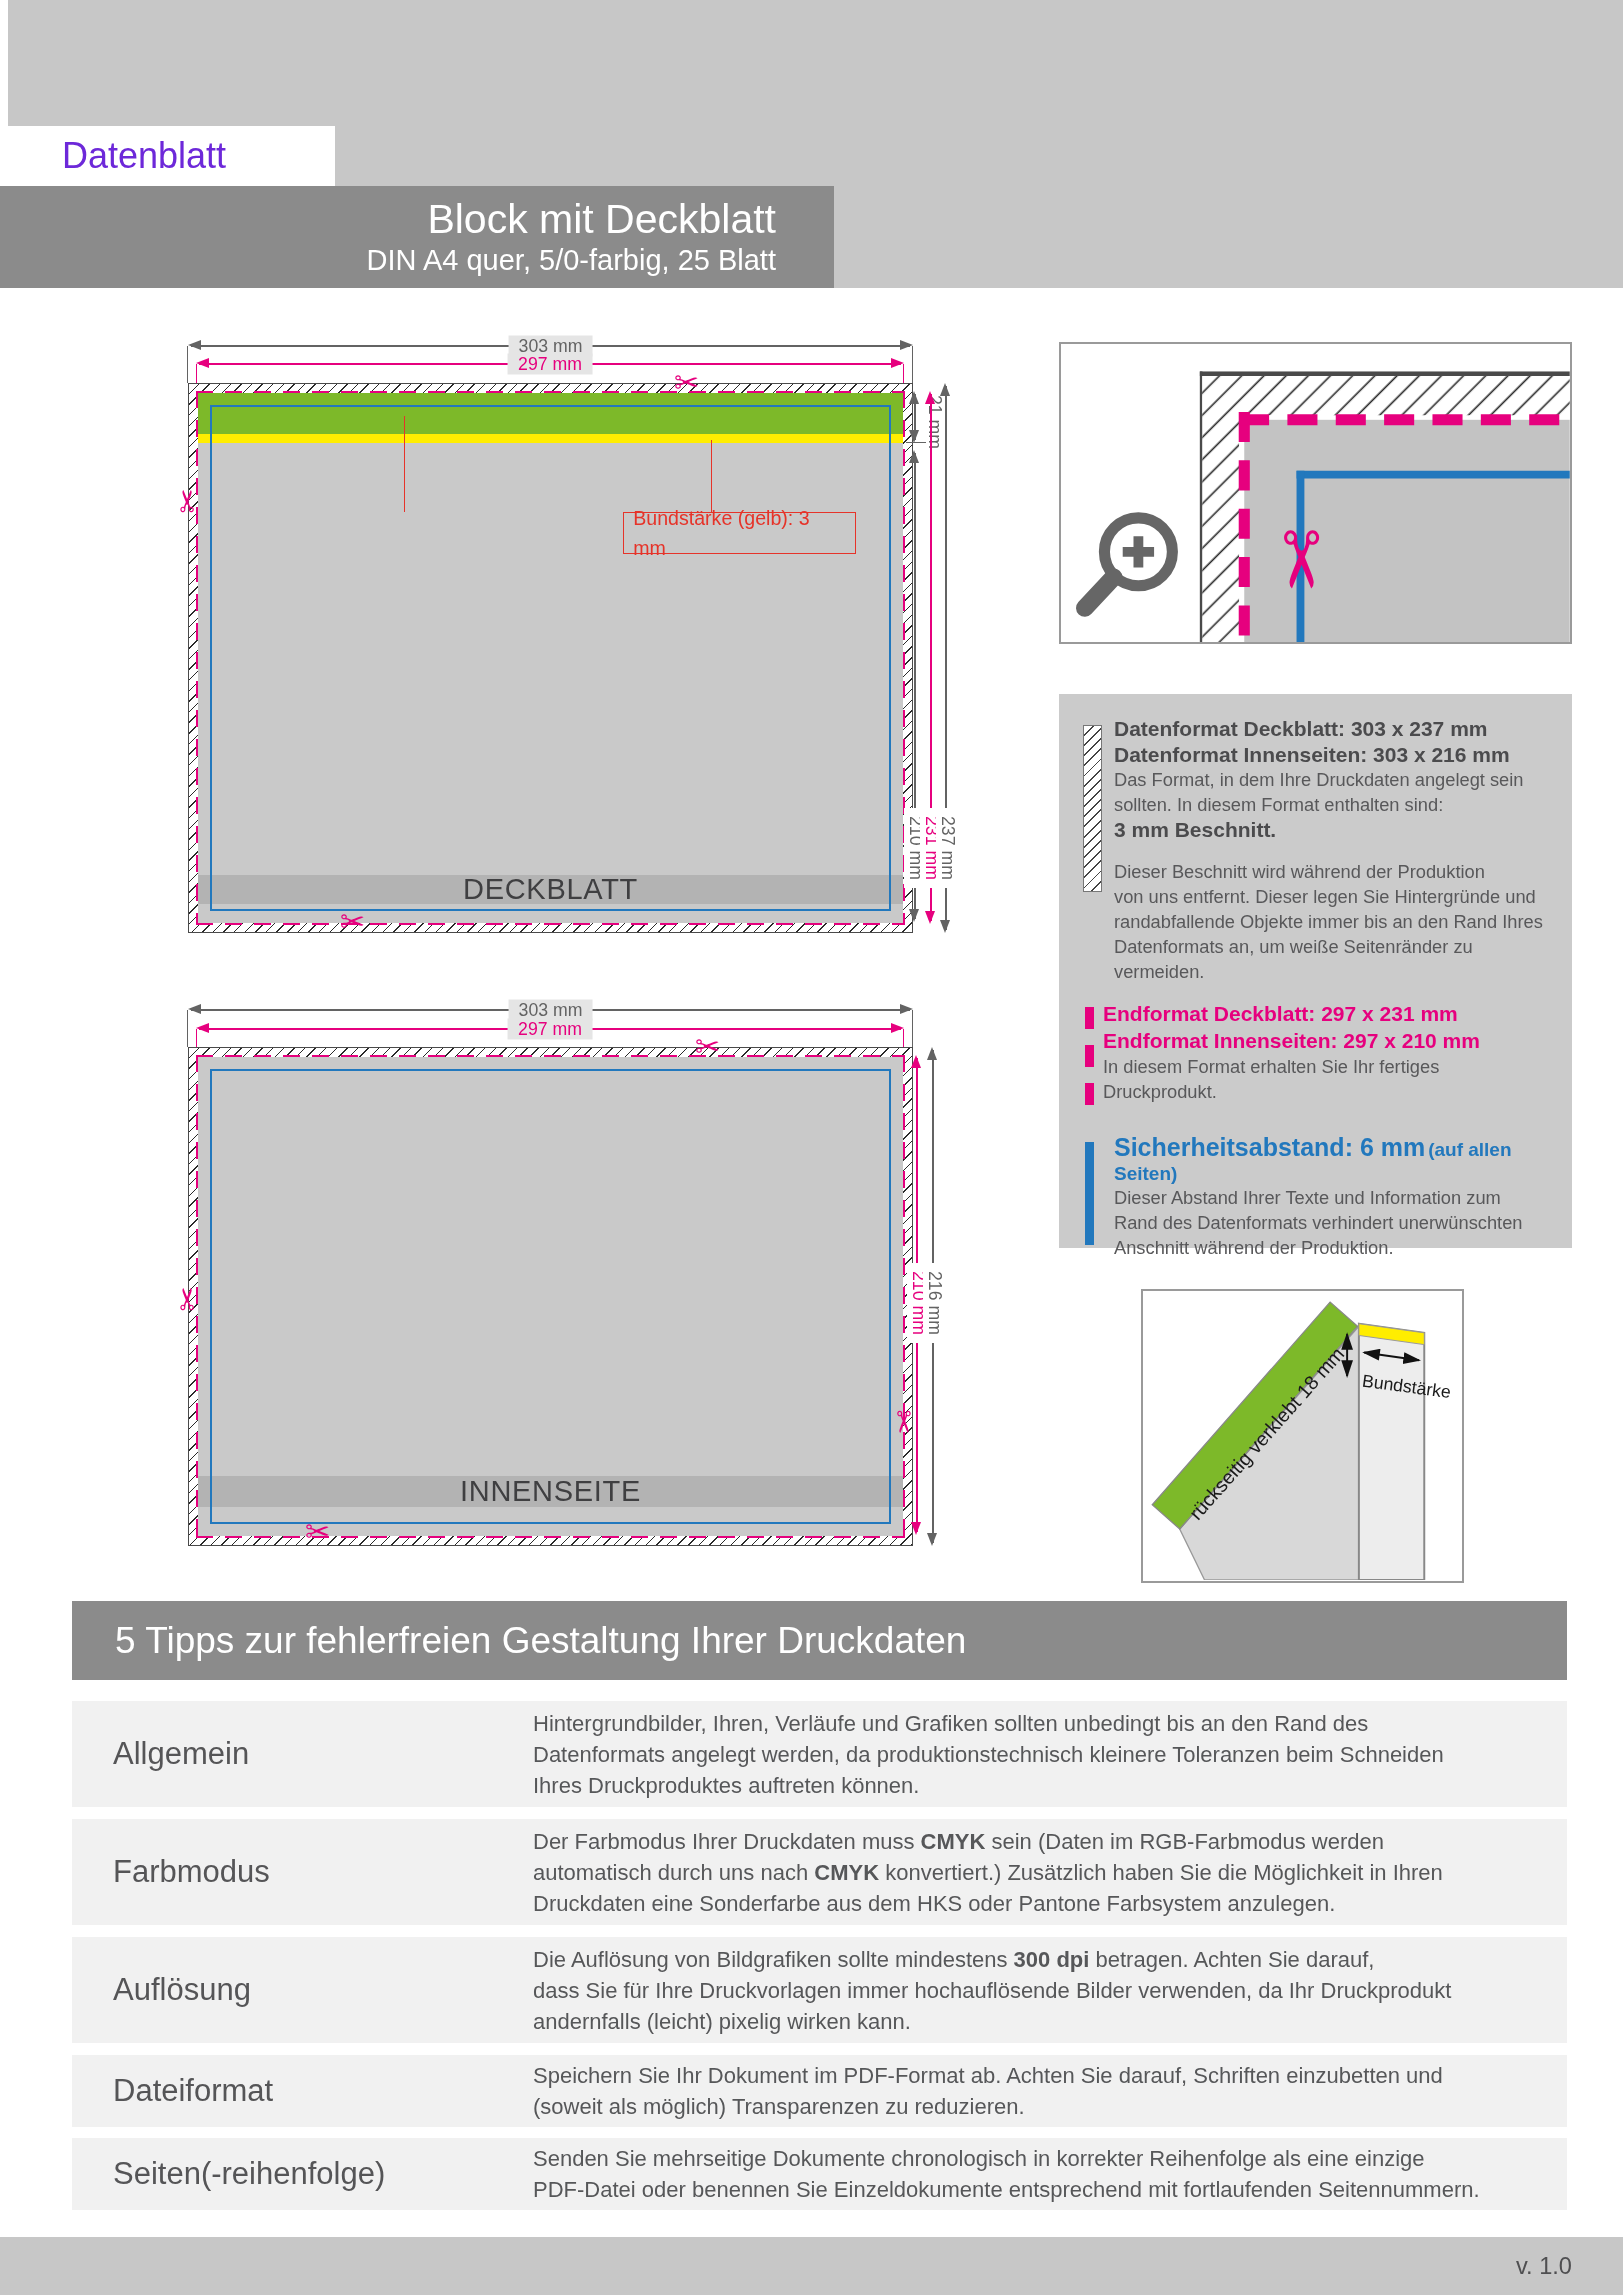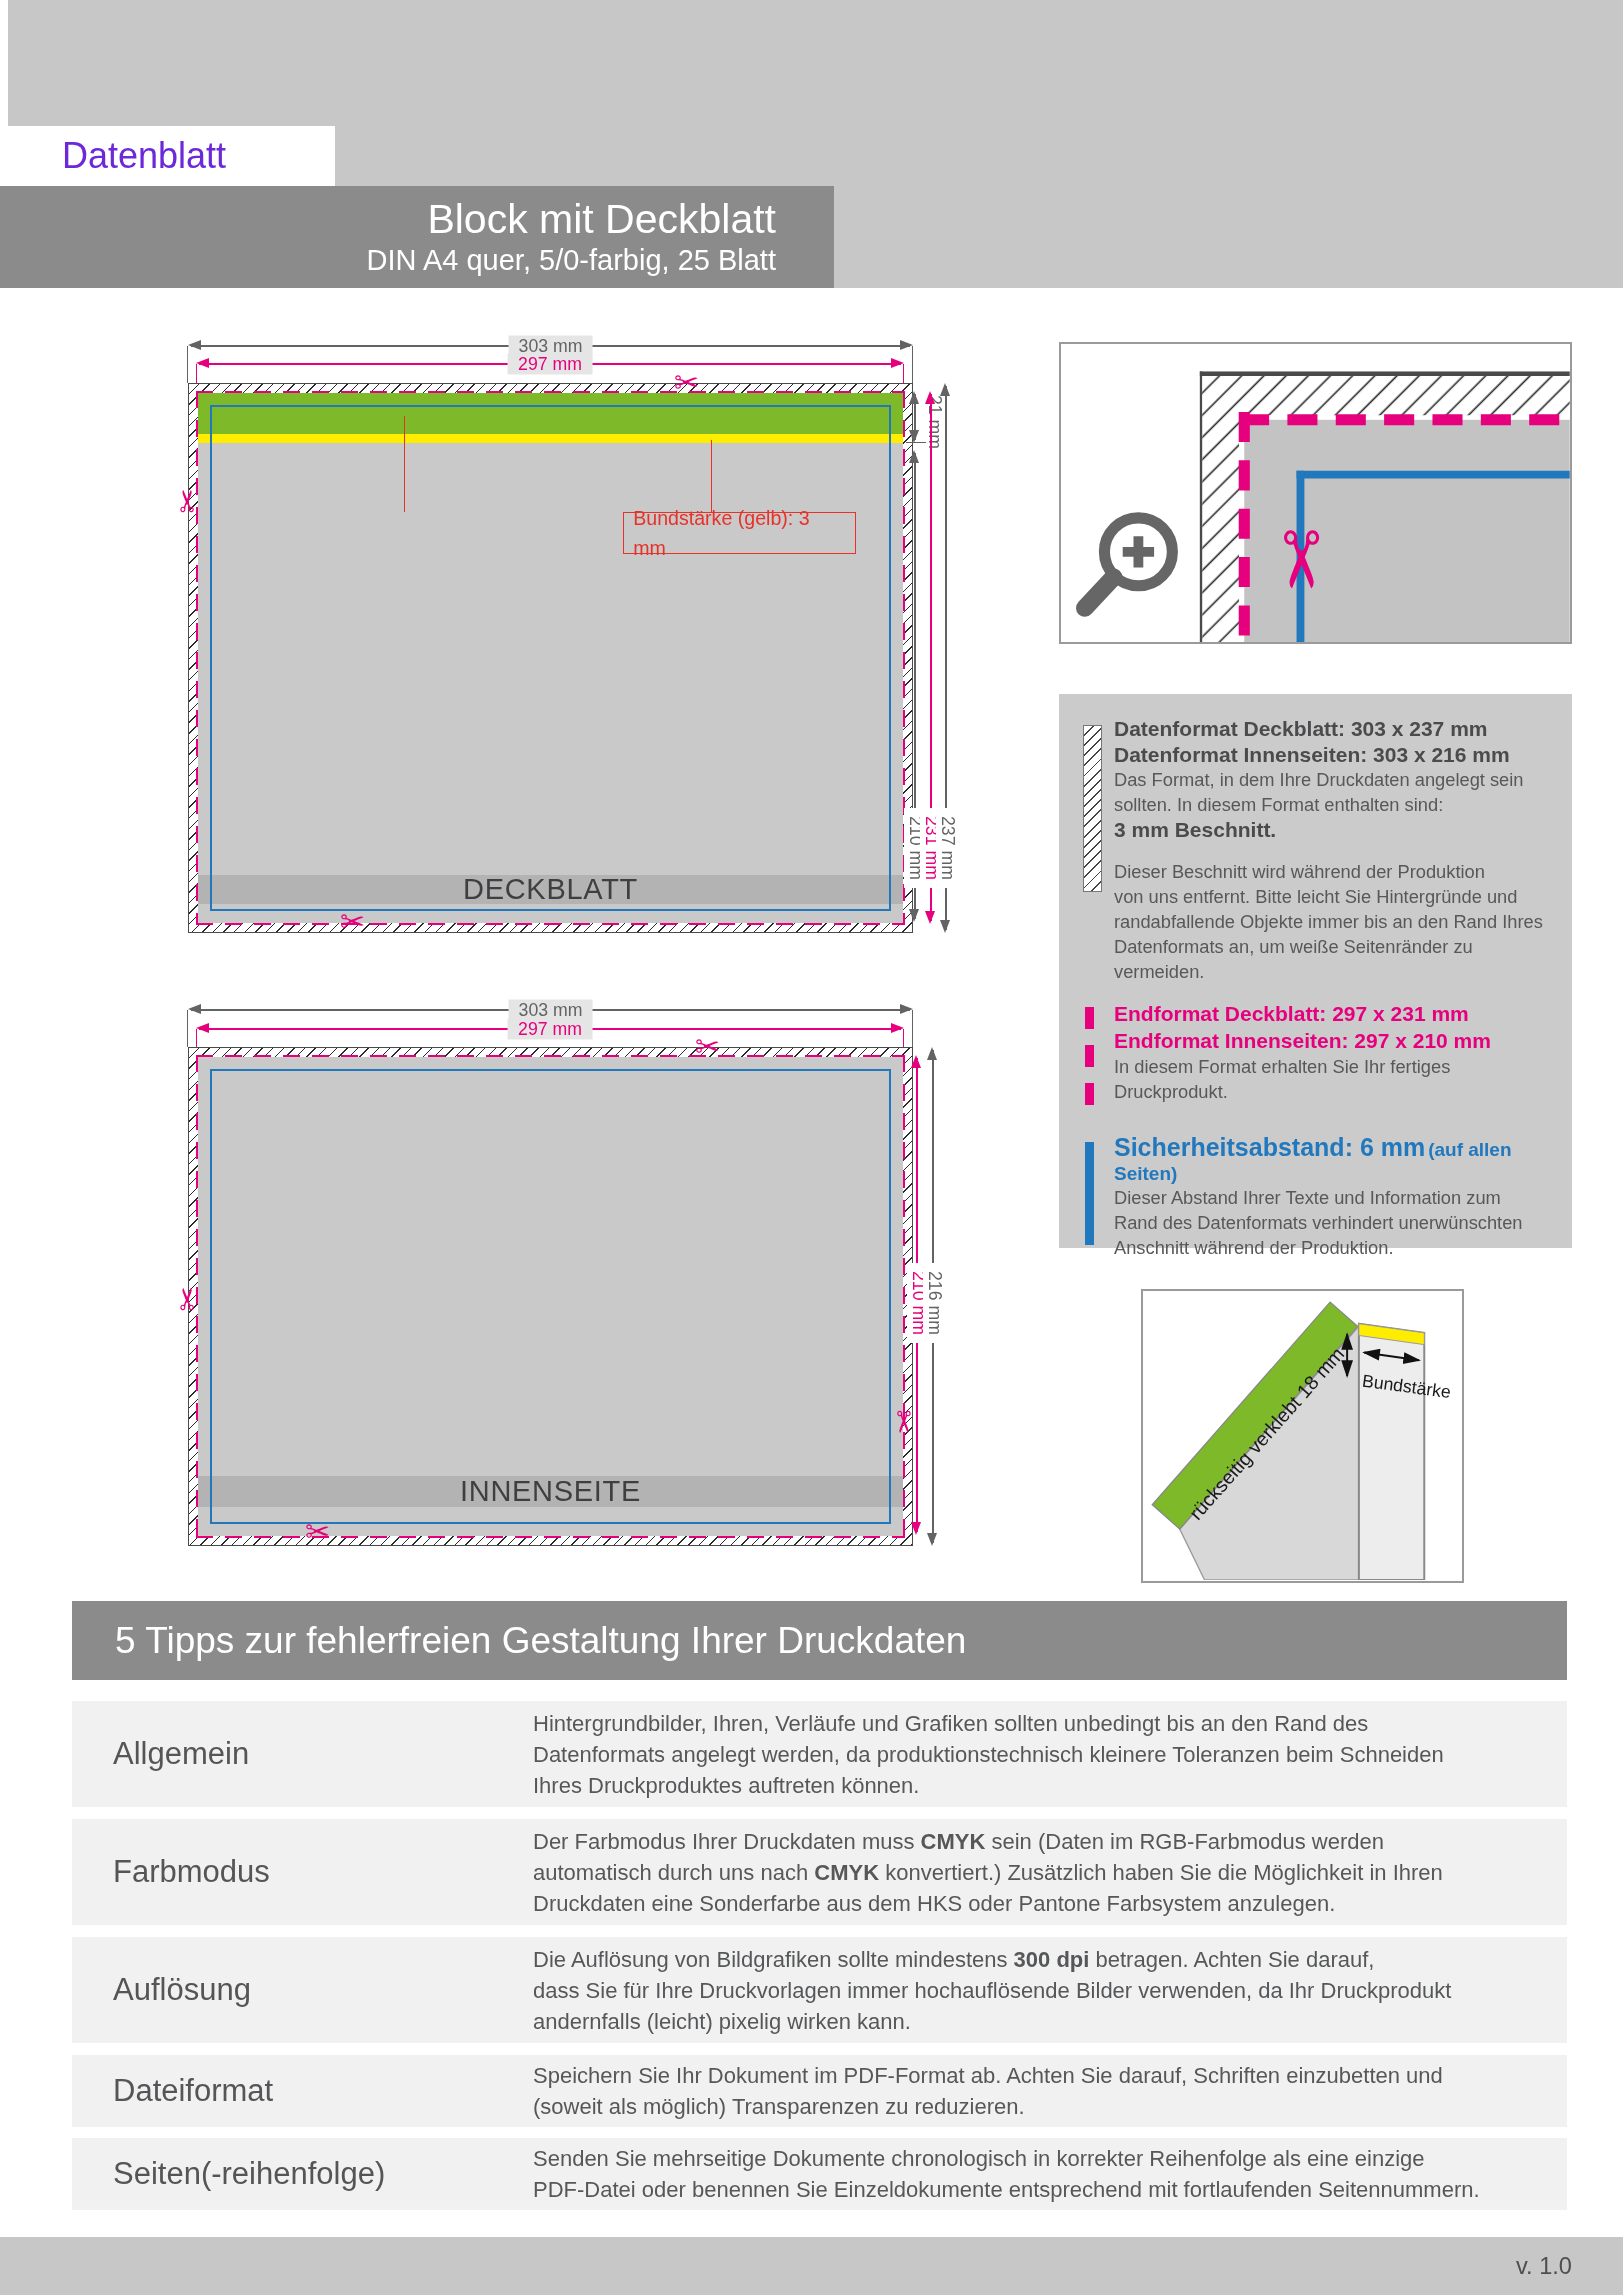--- a/index.html
+++ b/index.html
@@ -263,7 +263,7 @@
     </div>
     <div class="a" style="left:55px;top:165px;">
       <div class="ib-r">Dieser Beschnitt wird während der Produktion</div>
-      <div class="ib-r">von uns entfernt. Bitte leicht Sie Hintergründe und</div>
+      <div class="ib-r">von uns entfernt. Dieser legen Sie Hintergründe und</div>
       <div class="ib-r">randabfallende Objekte immer bis an den Rand Ihres</div>
       <div class="ib-r">Datenformats an, um weiße Seitenränder zu</div>
       <div class="ib-r">vermeiden.</div>

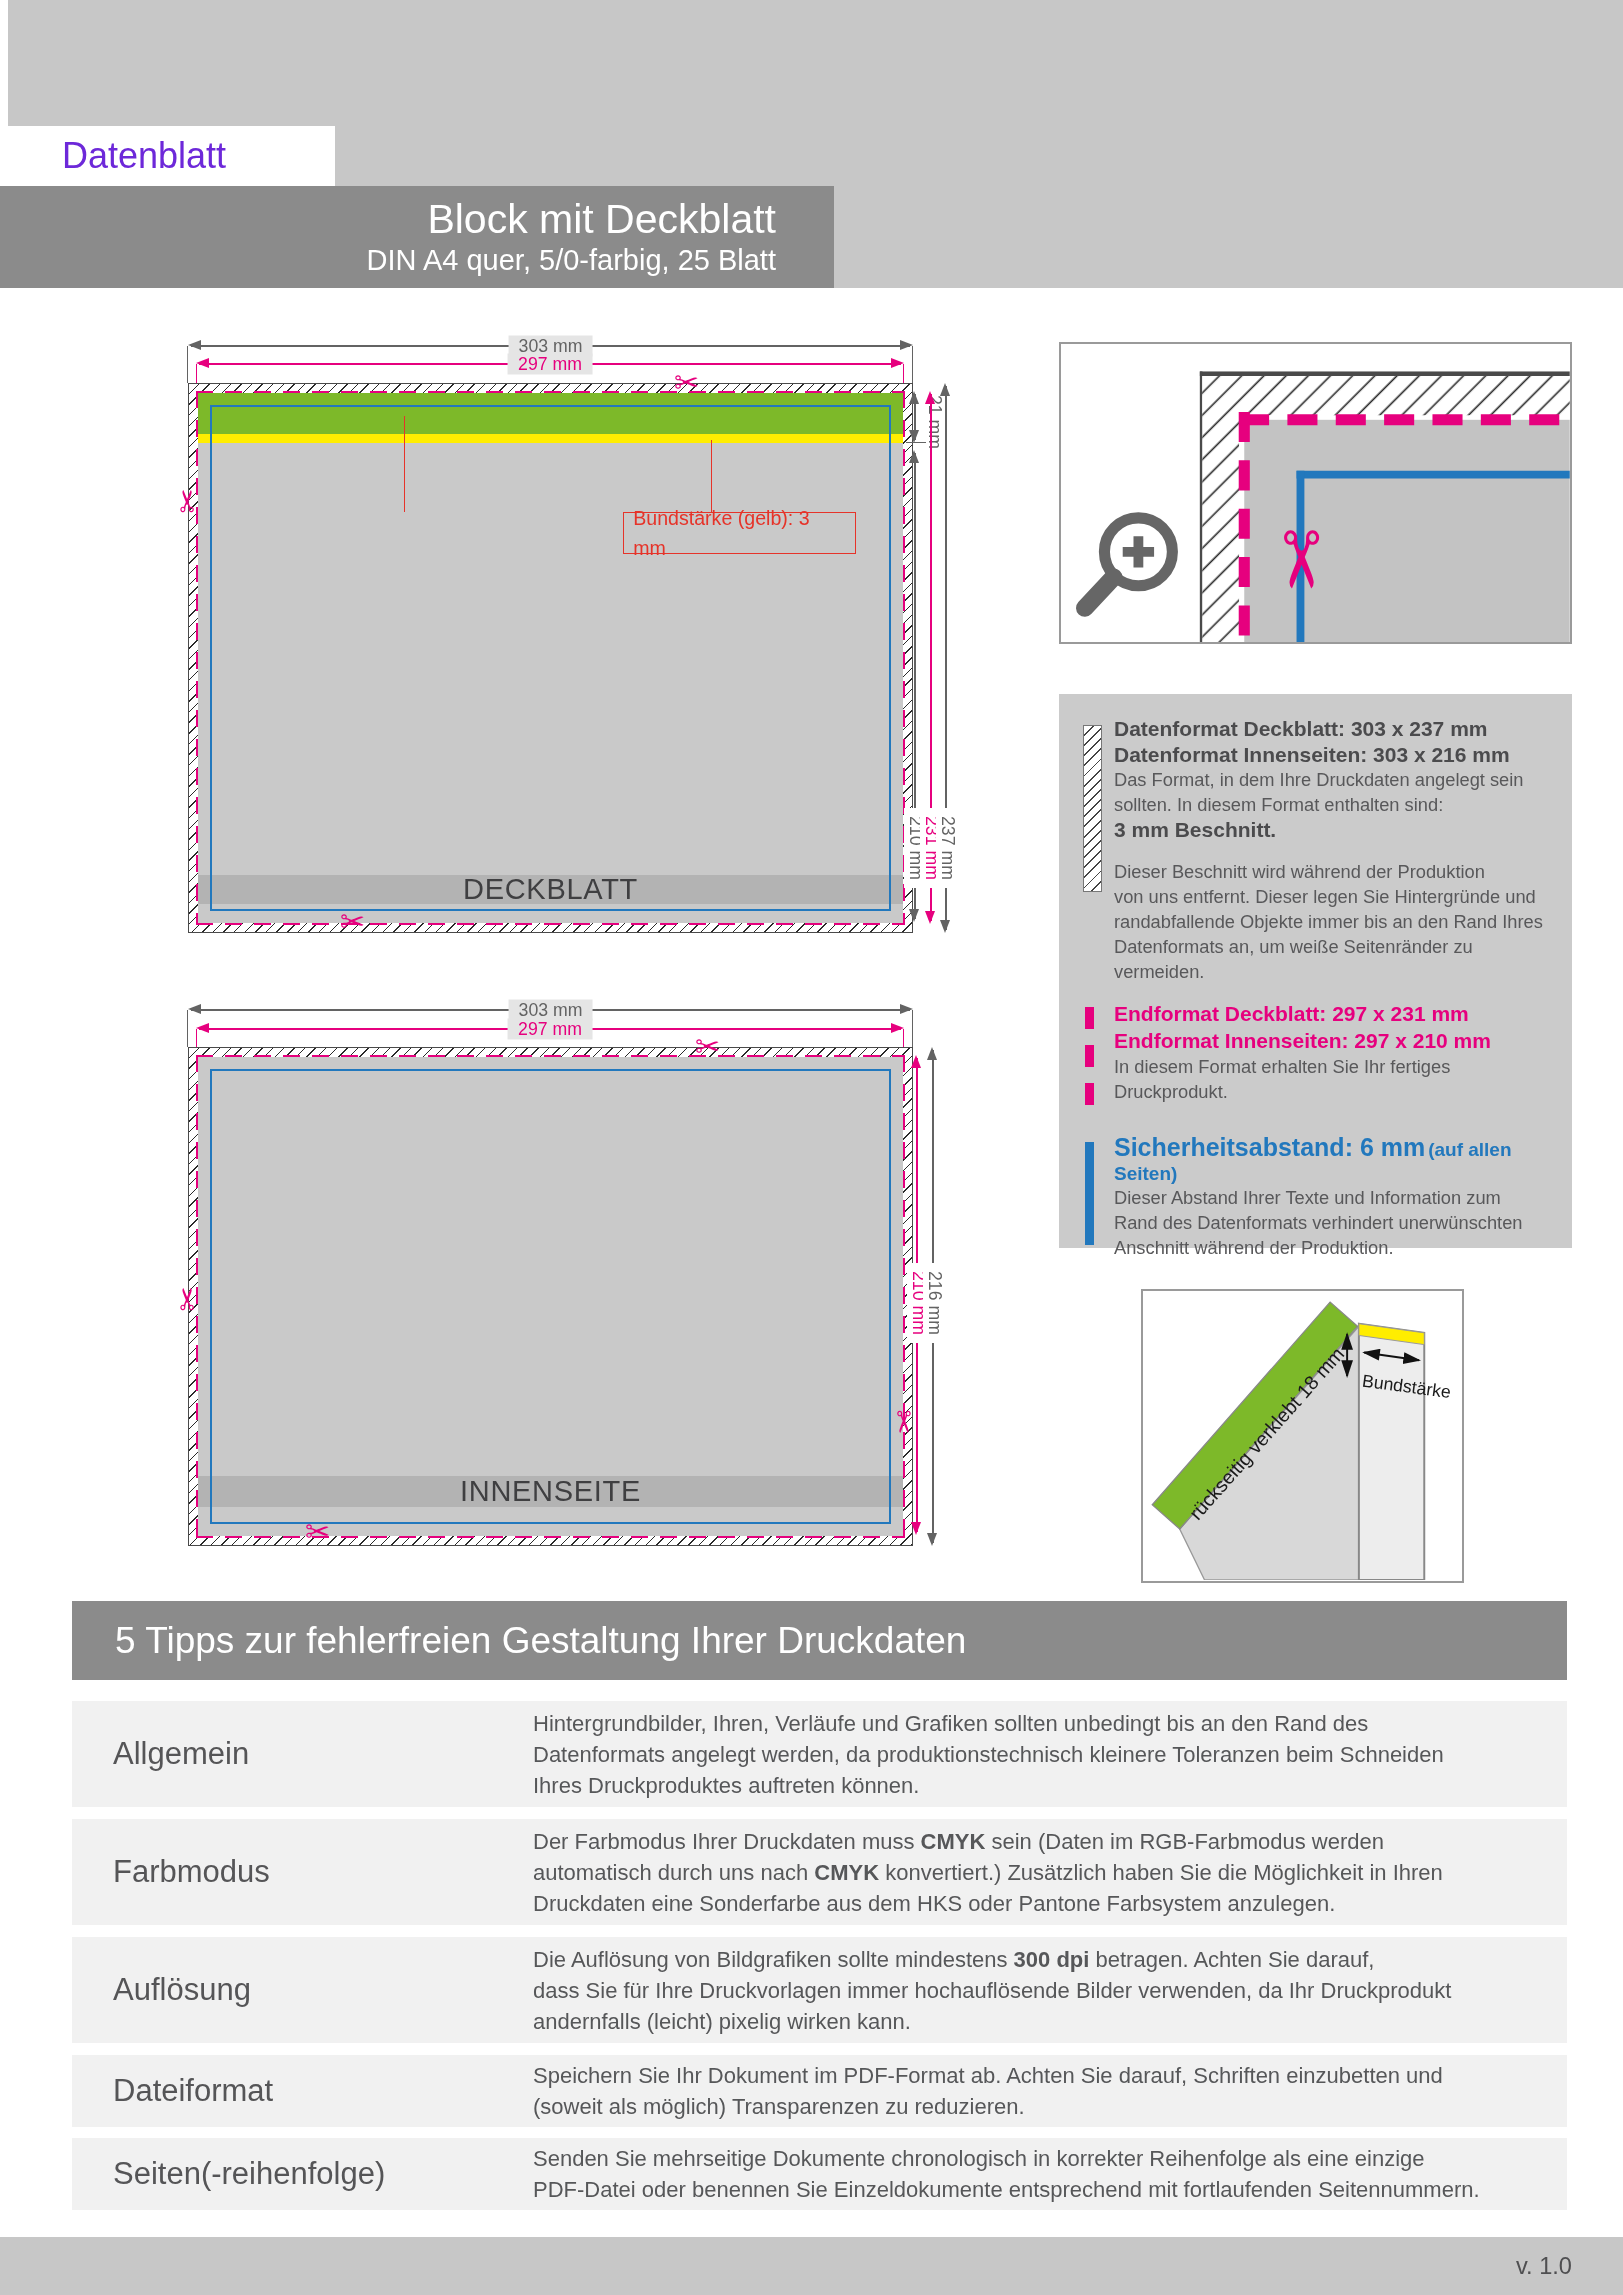--- a/index.html
+++ b/index.html
@@ -269,7 +269,7 @@
       <div class="ib-r">vermeiden.</div>
     </div>
     <i class="a ib-icon-dash"></i>
-    <div class="a" style="left:55px;top:306px;">
+    <div class="a" style="left:44px;top:306px;">
       <div class="ib-tm">Endformat Deckblatt: 297 x 231 mm</div>
       <div class="ib-tm">Endformat Innenseiten: 297 x 210 mm</div>
       <div class="ib-r">In diesem Format erhalten Sie Ihr fertiges</div>

